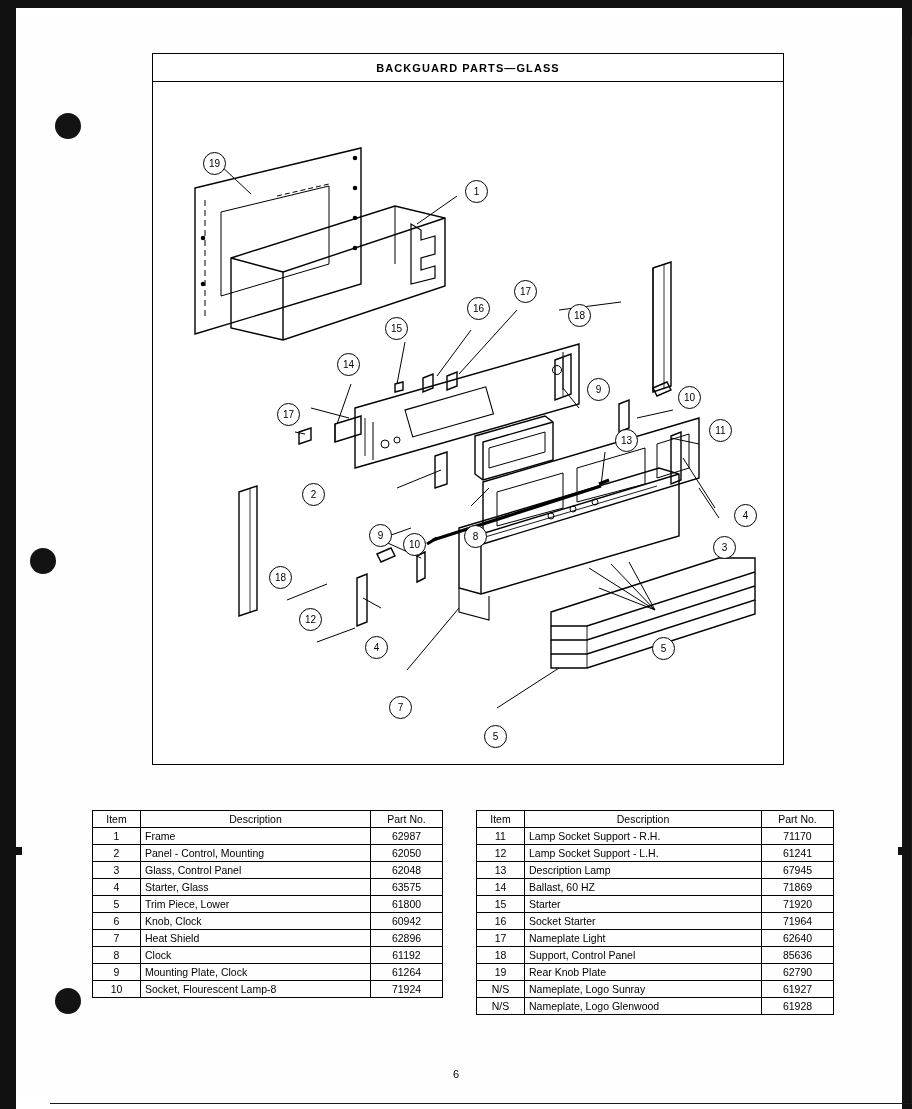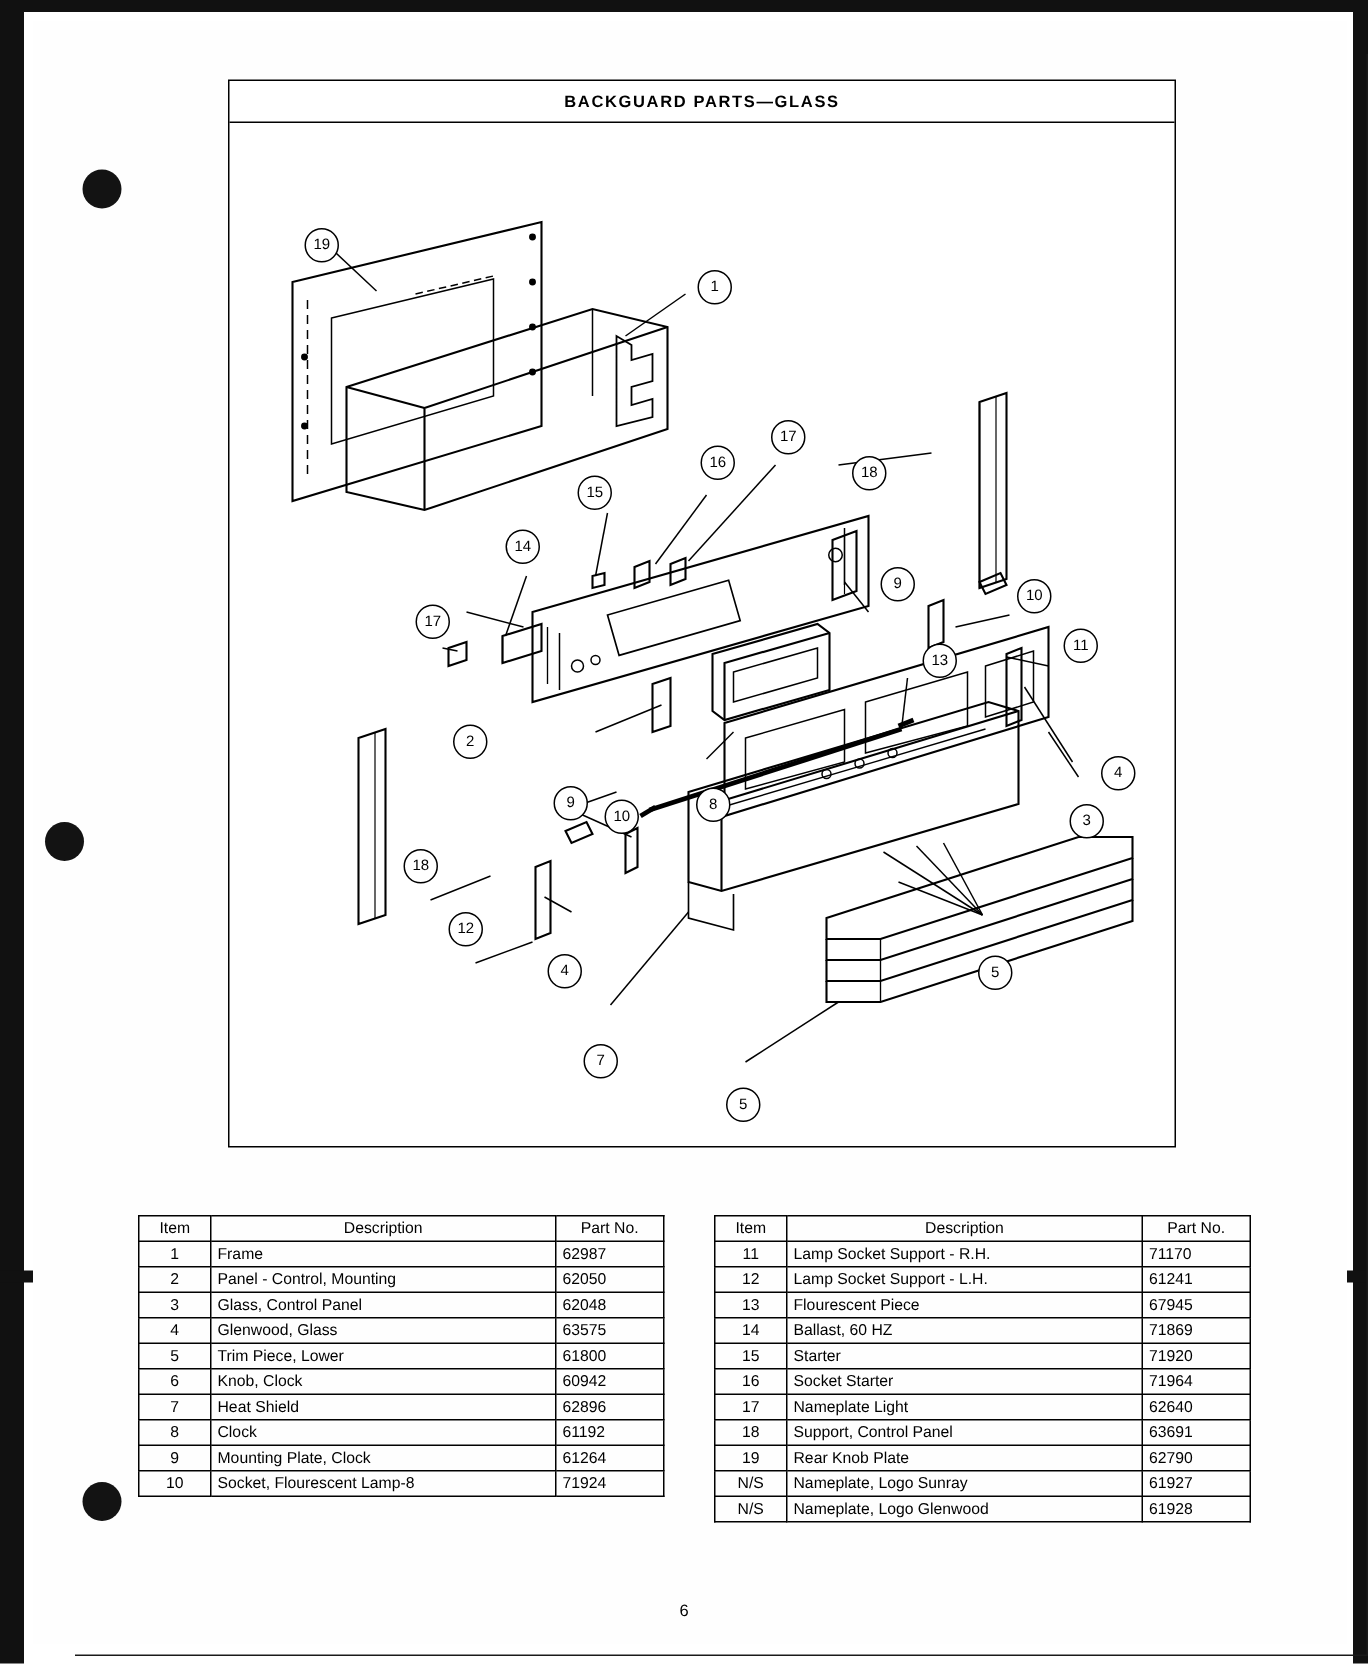--- a/index.html
+++ b/index.html
@@ -143,7 +143,7 @@
   }
   .col-item { width: 48px; text-align: center; }
   .col-desc { width: 230px; text-align: left; padding-left: 7px; margin-left: 42px; }
-  .col-part { width: 72px; }
+  .col-part { width: 72px; text-align: center; }
   #table-left { left: 92px; top: 810px; }
   #table-right { left: 476px; top: 810px; }
   #table-right .col-desc { width: 237px; }

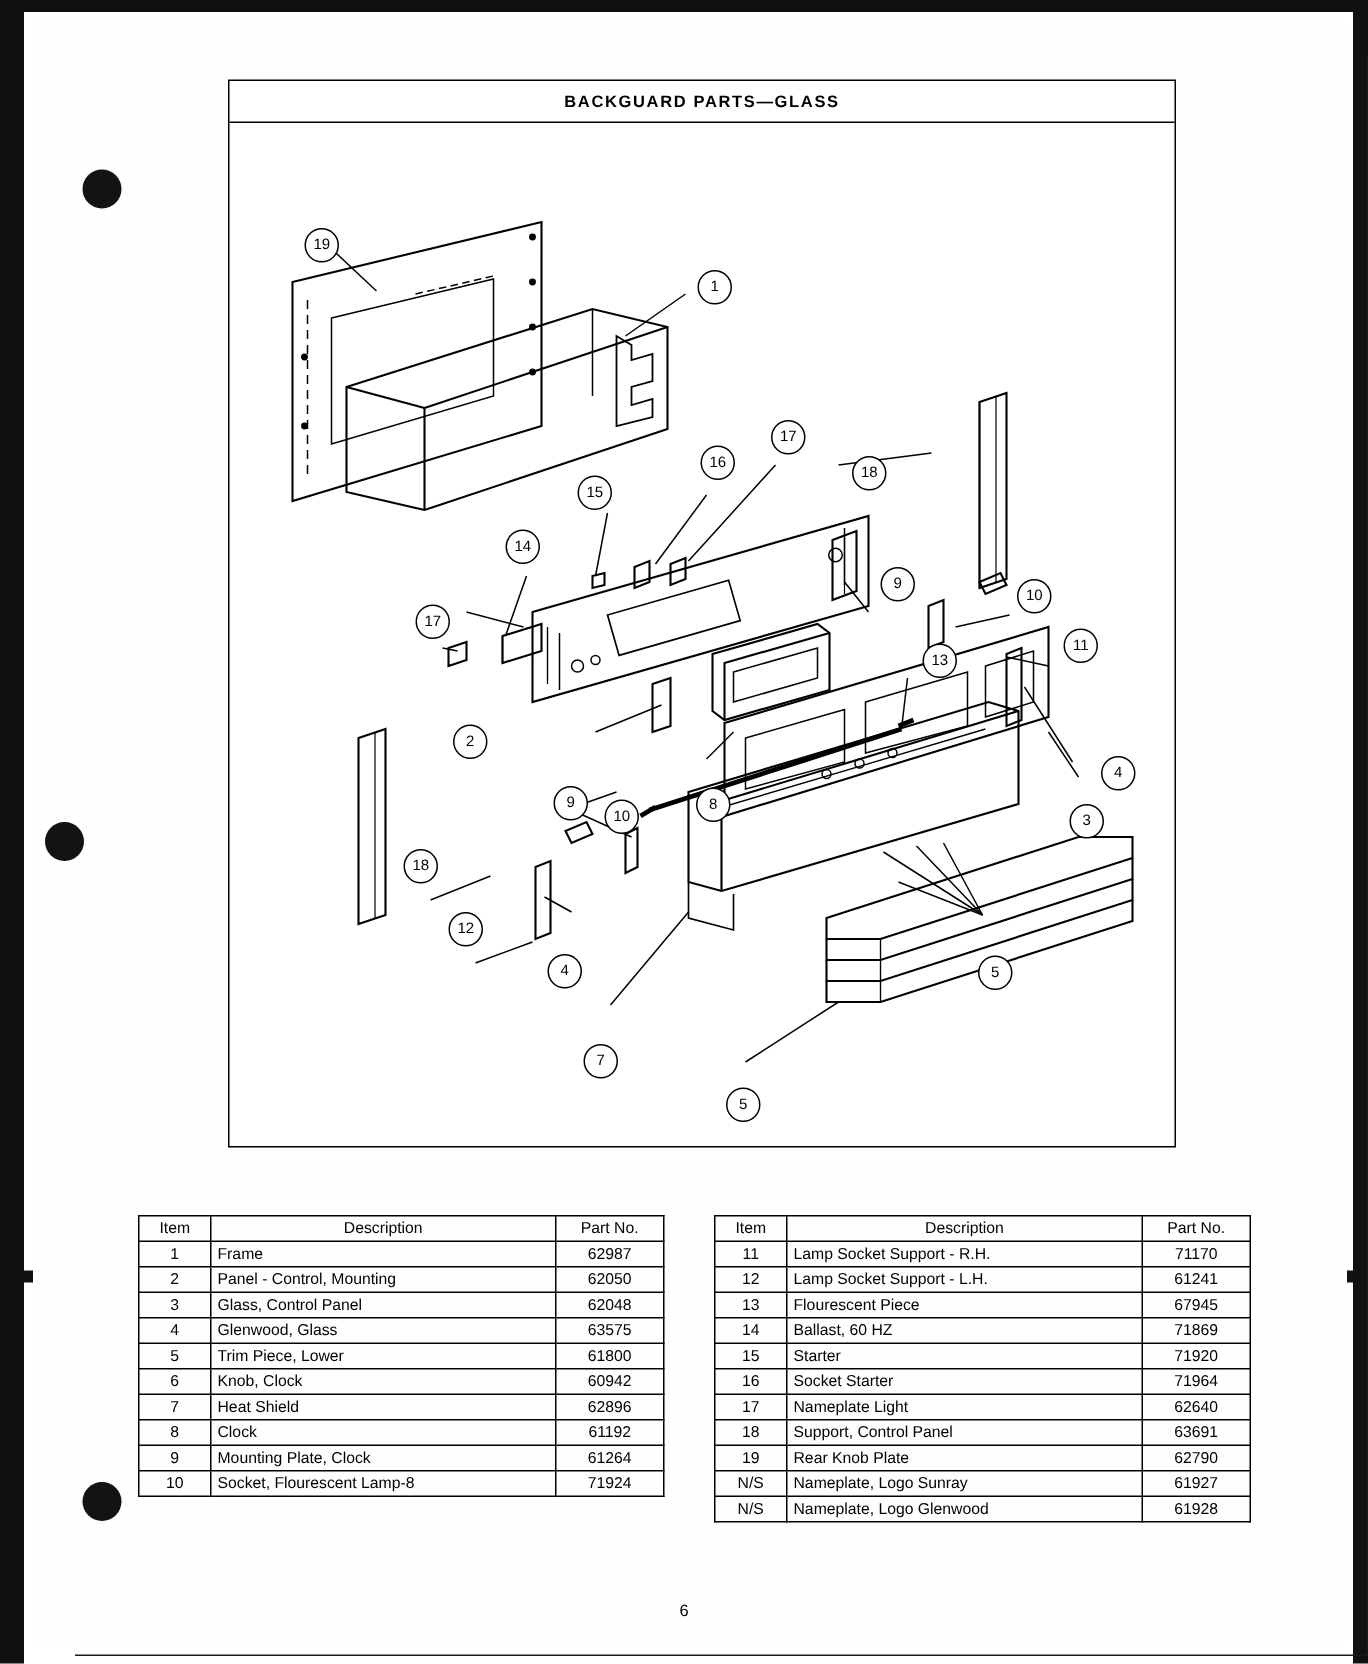--- a/index.html
+++ b/index.html
@@ -413,7 +413,7 @@
       </tr>
       <tr>
         <td class="col-item">13</td>
-        <td class="col-desc">Flourescent Piece</td>
+        <td class="col-desc">Description Lamp</td>
         <td class="col-part">67945</td>
       </tr>
       <tr>

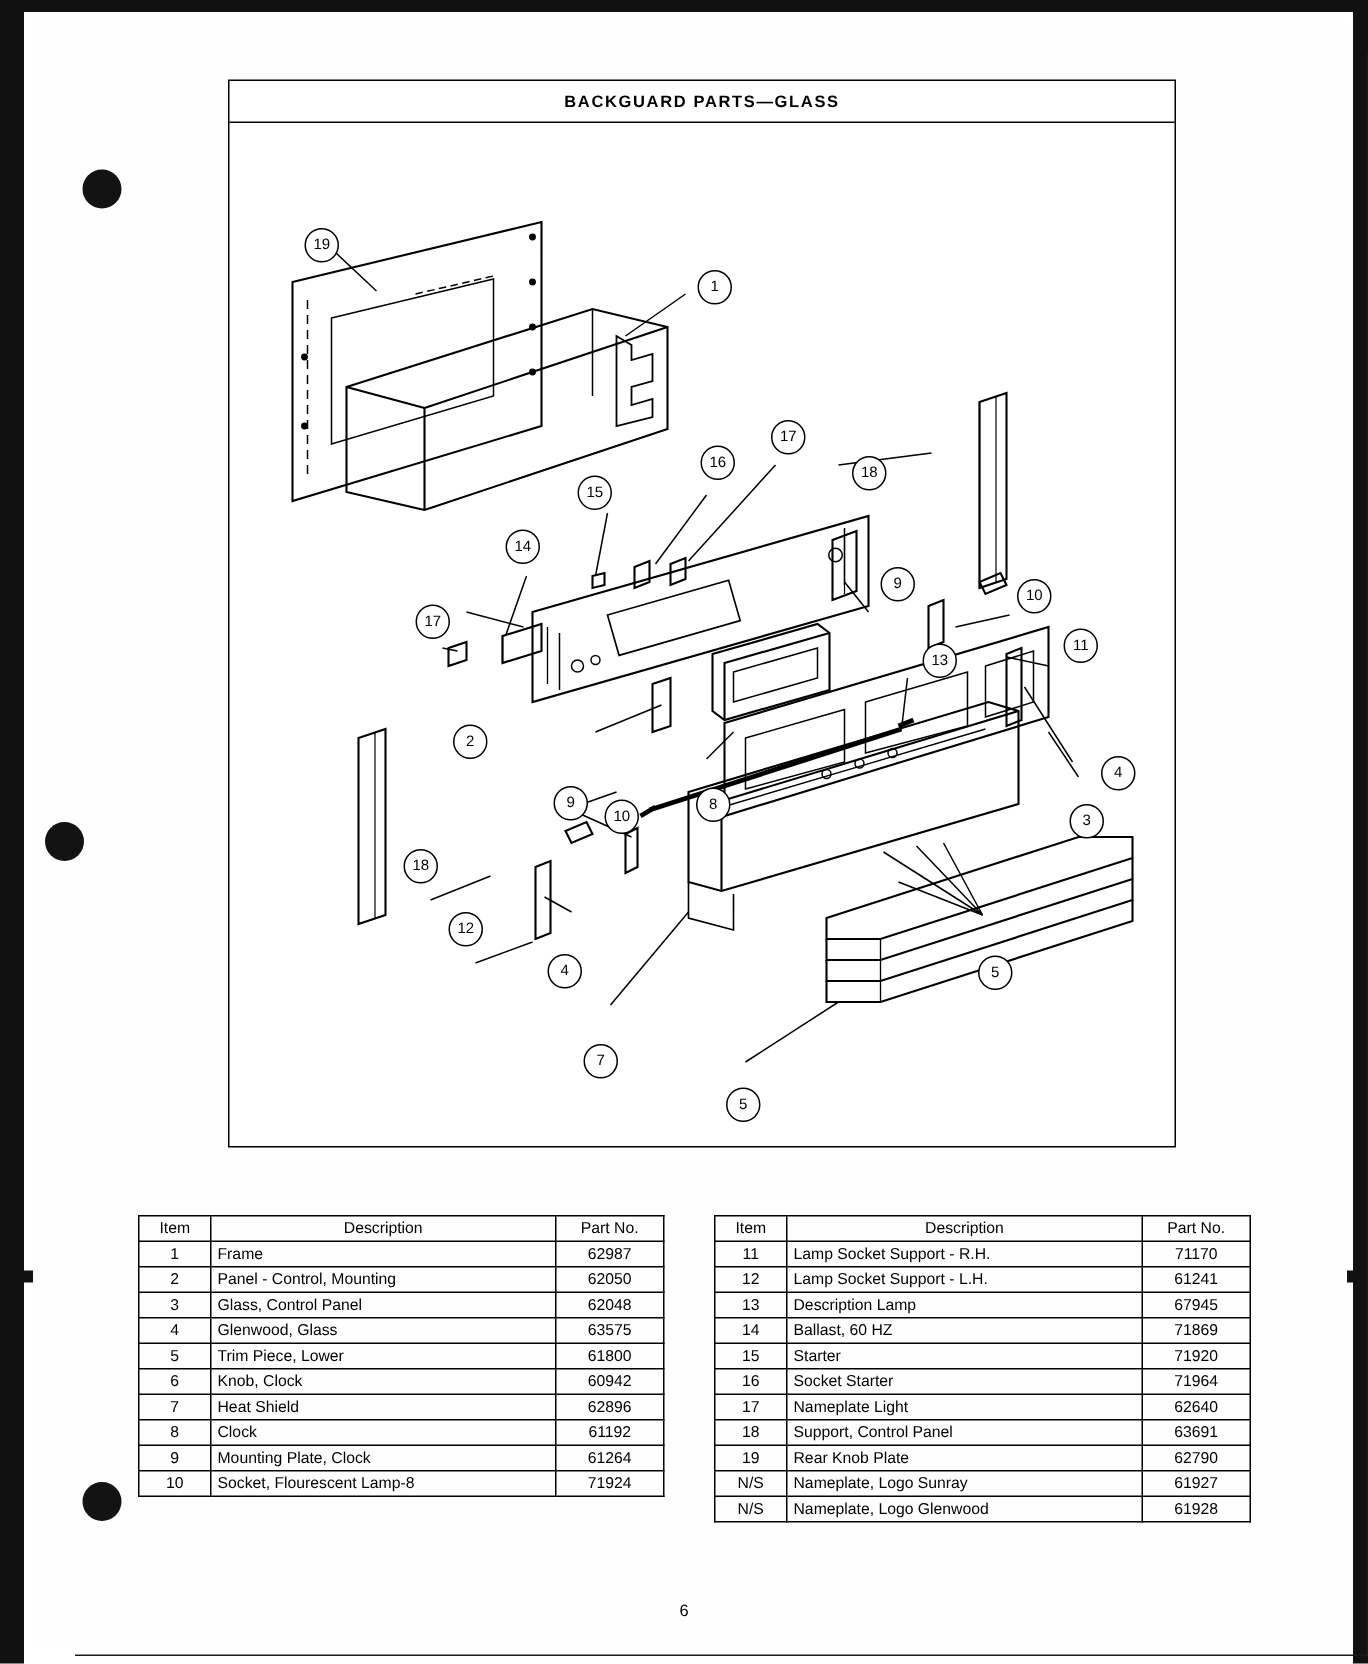--- a/index.html
+++ b/index.html
@@ -356,7 +356,7 @@
       </tr>
       <tr>
         <td class="col-item">4</td>
-        <td class="col-desc">Glenwood, Glass</td>
+        <td class="col-desc">Starter, Glass</td>
         <td class="col-part">63575</td>
       </tr>
       <tr>

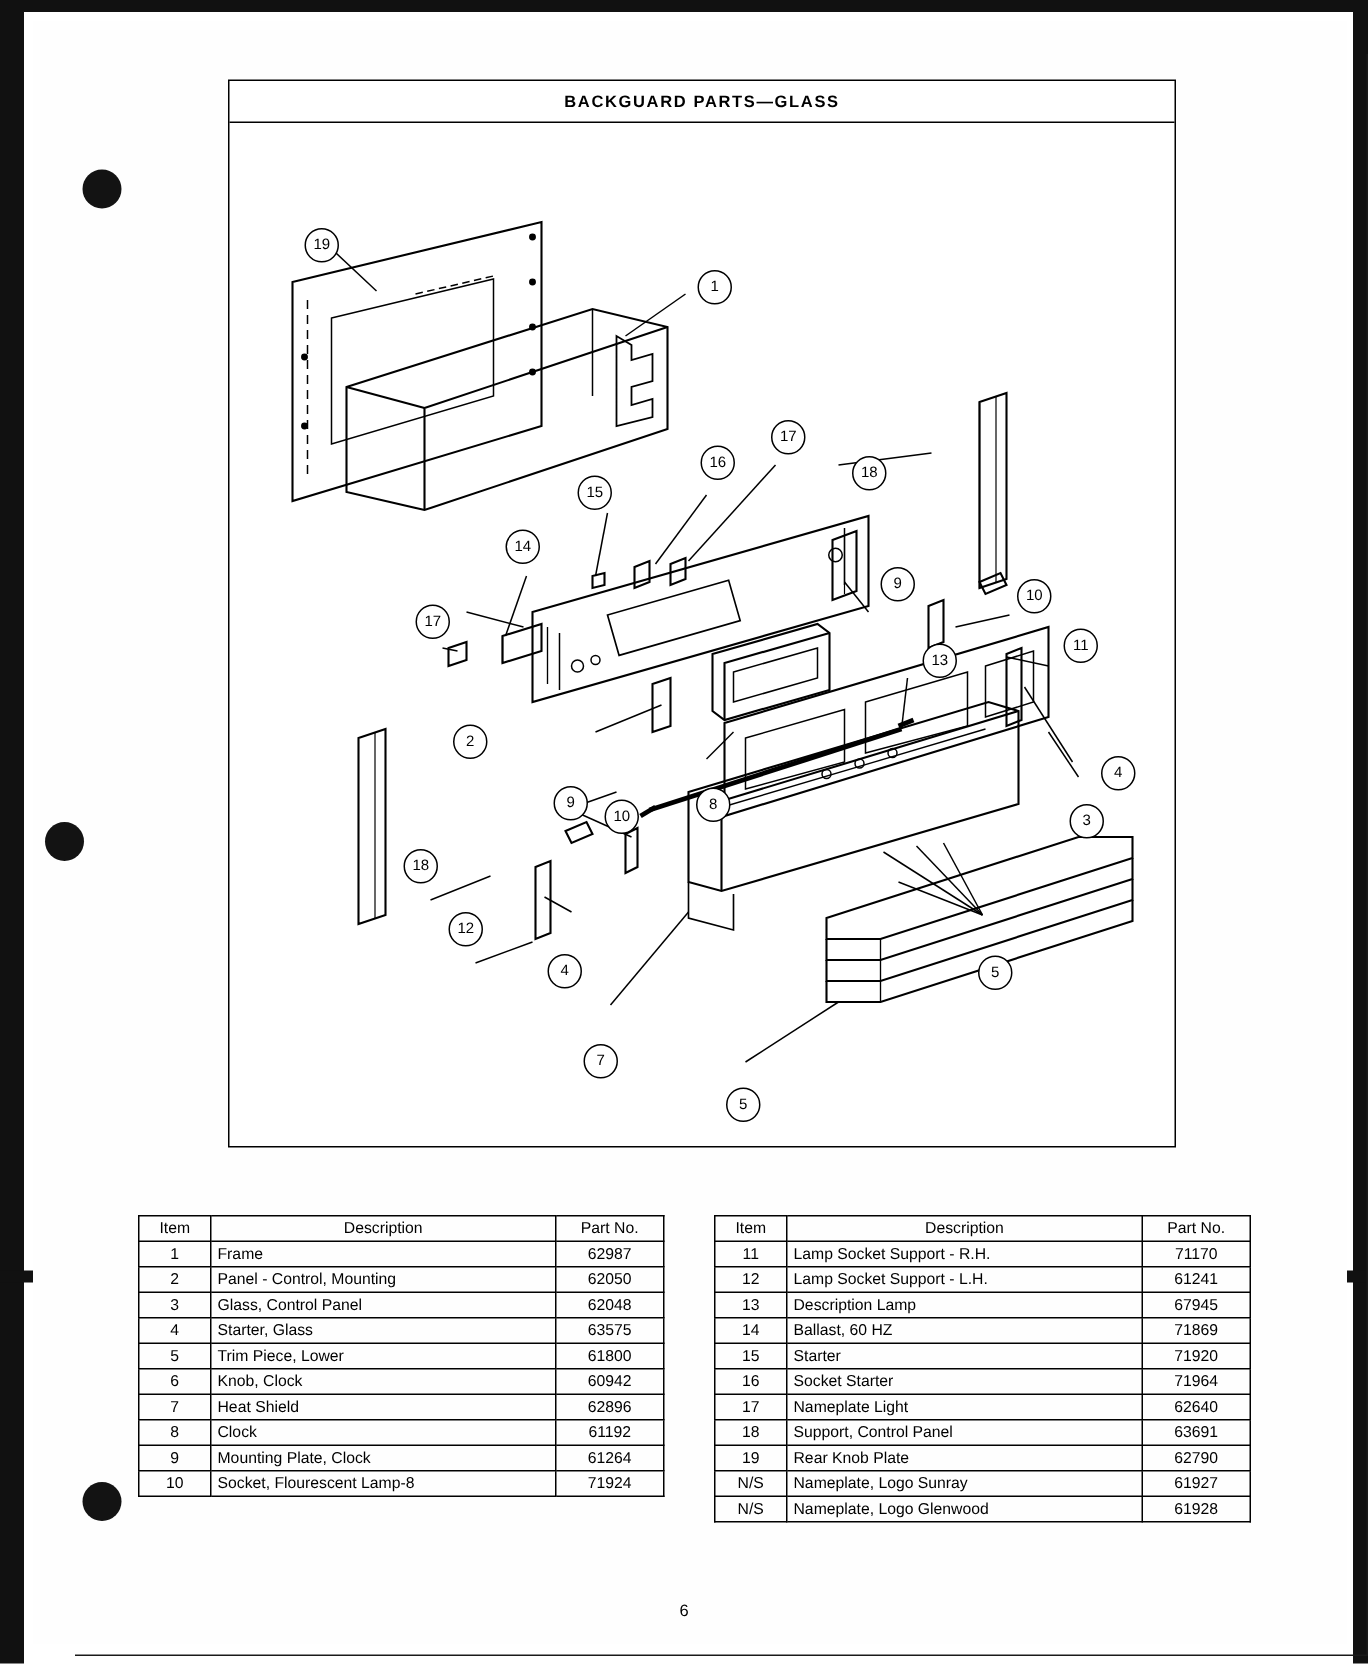--- a/index.html
+++ b/index.html
@@ -439,7 +439,7 @@
       <tr>
         <td class="col-item">18</td>
         <td class="col-desc">Support, Control Panel</td>
-        <td class="col-part">63691</td>
+        <td class="col-part">85636</td>
       </tr>
       <tr>
         <td class="col-item">19</td>

